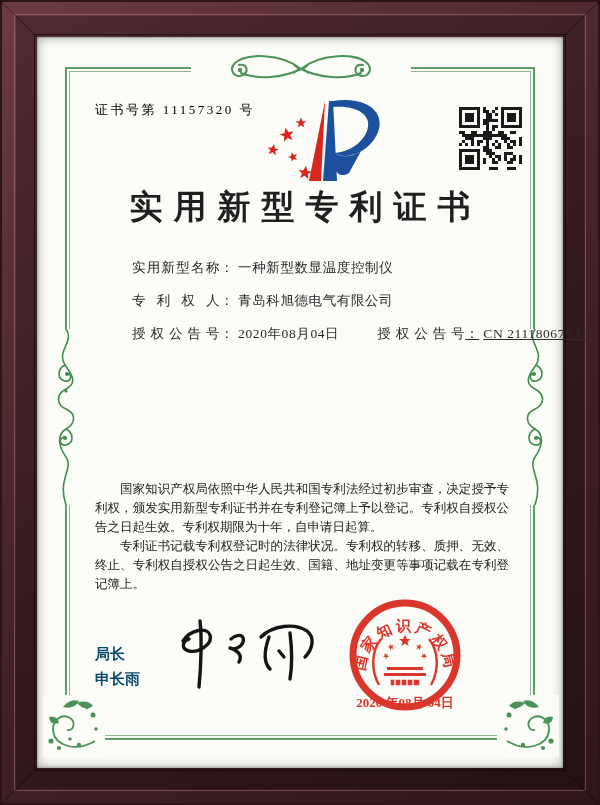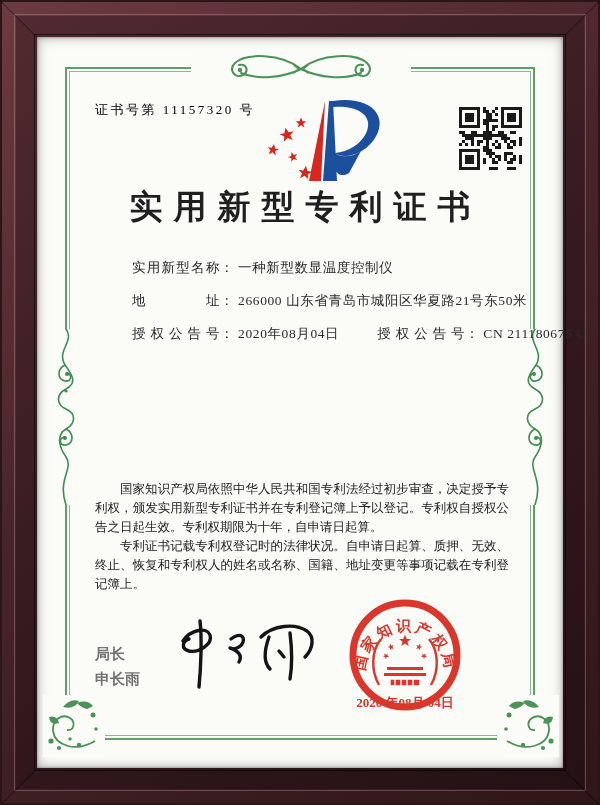--- a/index.html
+++ b/index.html
@@ -293,6 +293,9 @@
       <span class="flabel">实用新型名称</span><span class="fsep">：</span><span class="fval">一种新型数显温度控制仪</span>
     </div>
     <div class="frow">
+      <span class="flabel">专利权人</span><span class="fsep">：</span><span class="fval">青岛科旭德电气有限公司</span>
+    </div>
+    <div class="frow">
       <span class="flabel">地址</span><span class="fsep">：</span><span class="fval">266000 山东省青岛市城阳区华夏路21号东50米</span>
     </div>
     <div class="frow">

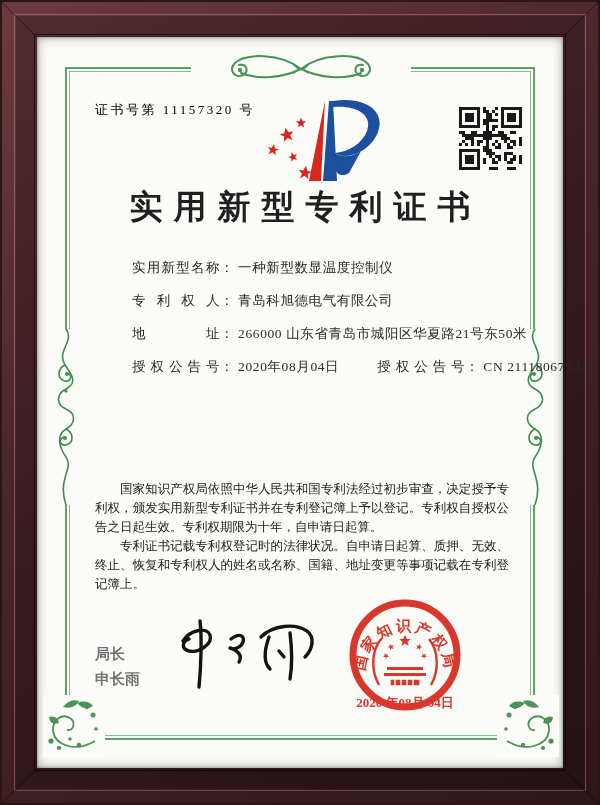--- a/index.html
+++ b/index.html
@@ -296,9 +296,6 @@
       <span class="flabel">专利权人</span><span class="fsep">：</span><span class="fval">青岛科旭德电气有限公司</span>
     </div>
     <div class="frow">
-      <span class="flabel">地址</span><span class="fsep">：</span><span class="fval">266000 山东省青岛市城阳区华夏路21号东50米</span>
-    </div>
-    <div class="frow">
       <span>
         <span class="flabel">授权公告号</span><span class="fsep">：</span><span class="fval">2020年08月04日</span>
       </span>

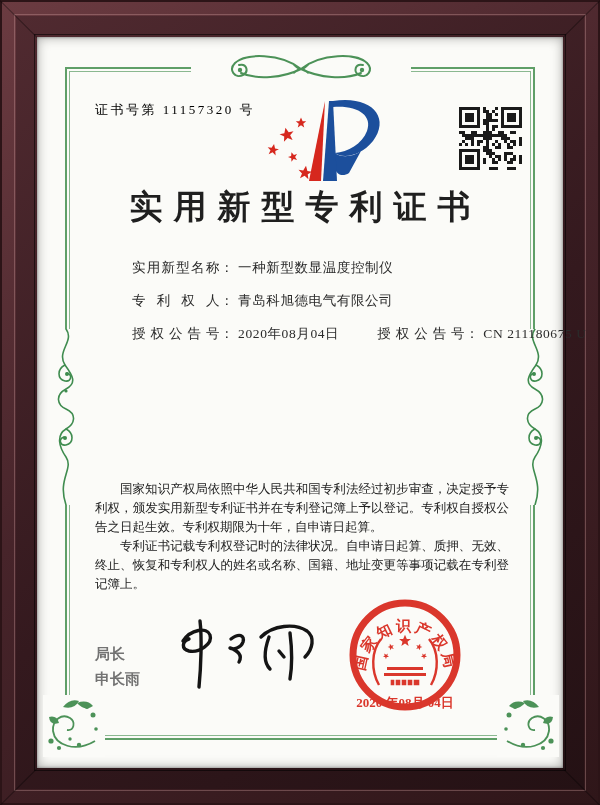--- a/index.html
+++ b/index.html
@@ -42,7 +42,7 @@
   .flabel{display:inline-block;width:88px;text-align:justify;text-align-last:justify;
           vertical-align:top;}
   .fsep{margin:0 4px 0 0;}
-  .grp2{margin-left:34px;}
+  .grp2{margin-left:34px;text-decoration:underline;}
 
   .body-text{position:absolute;left:58px;top:443px;width:414px;
              font-size:12.5px;line-height:19px;color:#222;text-align:justify;font-family:Liberation Serif, serif;}

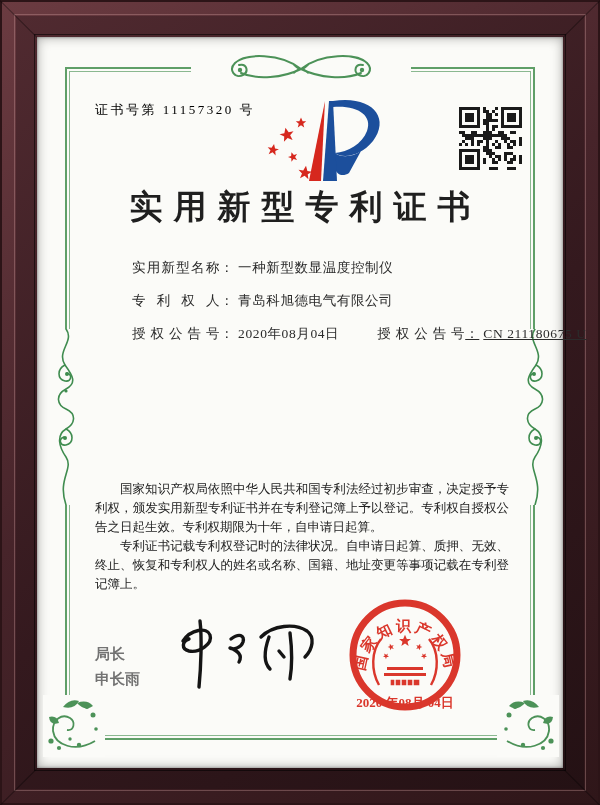--- a/index.html
+++ b/index.html
@@ -307,7 +307,7 @@
 
   <div class="body-text">
     <p>国家知识产权局依照中华人民共和国专利法经过初步审查，决定授予专利权，颁发实用新型专利证书并在专利登记簿上予以登记。专利权自授权公告之日起生效。专利权期限为十年，自申请日起算。</p>
-    <p>专利证书记载专利权登记时的法律状况。自申请日起算、质押、无效、终止、恢复和专利权人的姓名或名称、国籍、地址变更等事项记载在专利登记簿上。</p>
+    <p>专利证书记载专利权登记时的法律状况。专利权的转移、质押、无效、终止、专利权自授权公告之日起生效、国籍、地址变更等事项记载在专利登记簿上。</p>
   </div>
 
   <div class="signer">

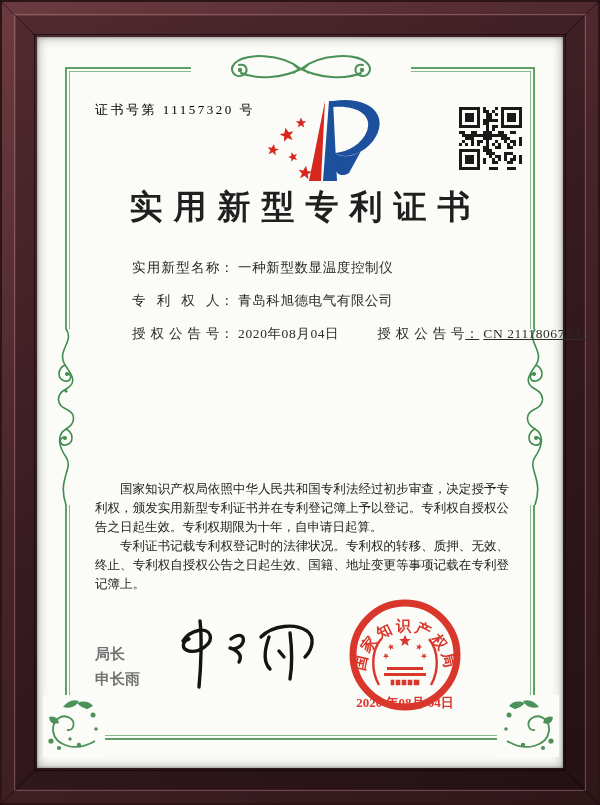--- a/index.html
+++ b/index.html
@@ -49,7 +49,7 @@
   .body-text p{margin:0;text-indent:2em;}
 
   .signer{position:absolute;left:58px;top:604px;font-family:"Liberation Sans",sans-serif;
-          font-size:15px;font-weight:600;color:#737373;line-height:25px;}
+          font-size:15px;font-weight:600;color:#0c4a6e;line-height:25px;}
   .signature{position:absolute;left:132px;top:578px;width:160px;height:84px;}
   .seal{position:absolute;left:302px;top:556px;width:132px;height:136px;}
 </style>

